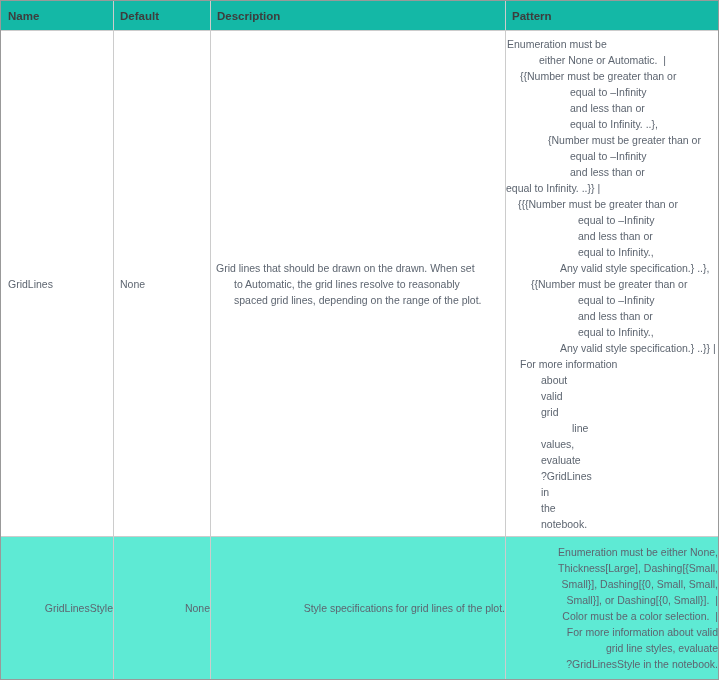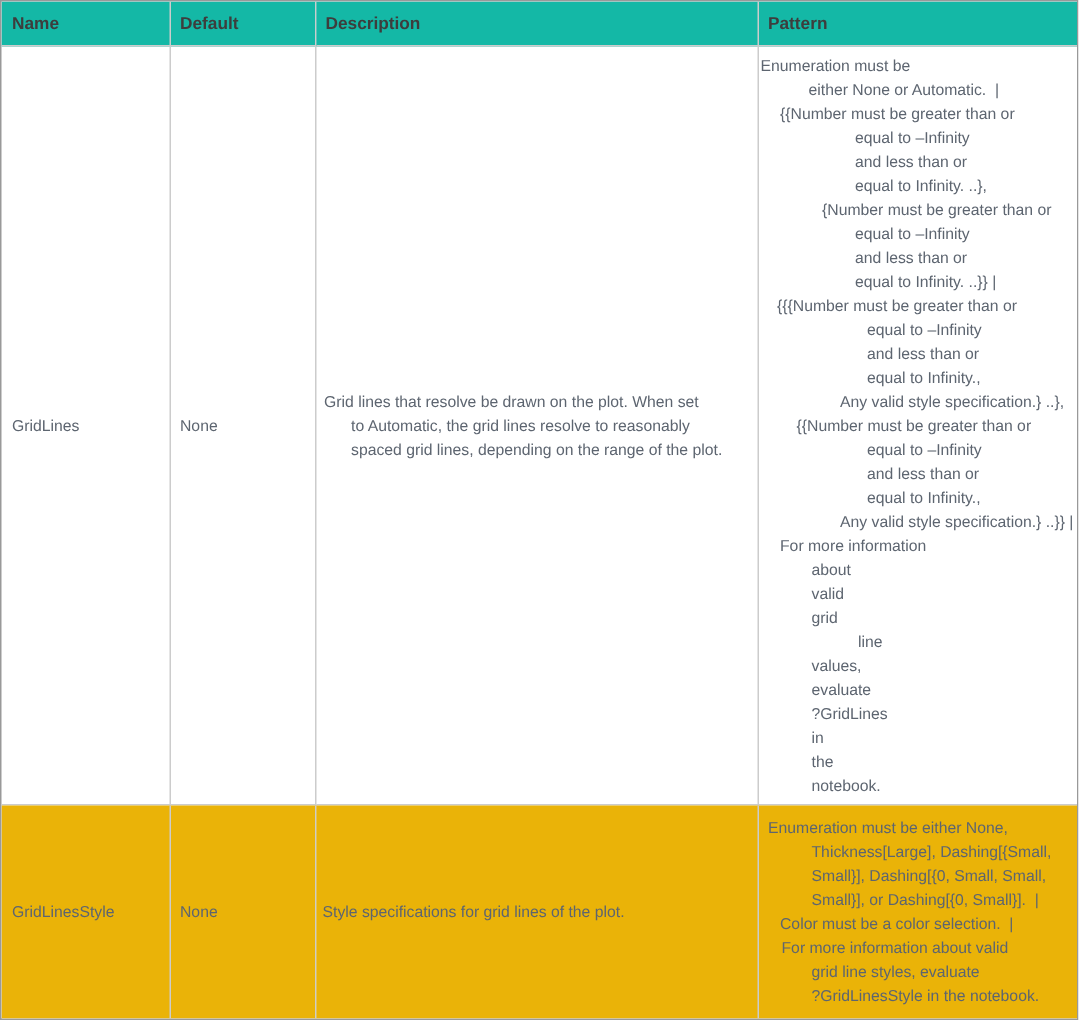--- a/index.html
+++ b/index.html
@@ -90,7 +90,7 @@
       <div class="line" style="margin-left: 25px; text-align: center;">{Number must be greater than or</div>
       <div class="line" style="margin-left: 64px;">equal to –Infinity</div>
       <div class="line" style="margin-left: 64px;">and less than or</div>
-      <div class="line" style="margin-left: 64px;">equal to Infinity. ..}} |</div>
+      <div class="line" style="">equal to Infinity. ..}} |</div>
       <div class="line" style="margin-left: 12px;">{{{Number must be greater than or</div>
       <div class="line" style="margin-left: 72px;">equal to –Infinity</div>
       <div class="line" style="margin-left: 72px;">and less than or</div>

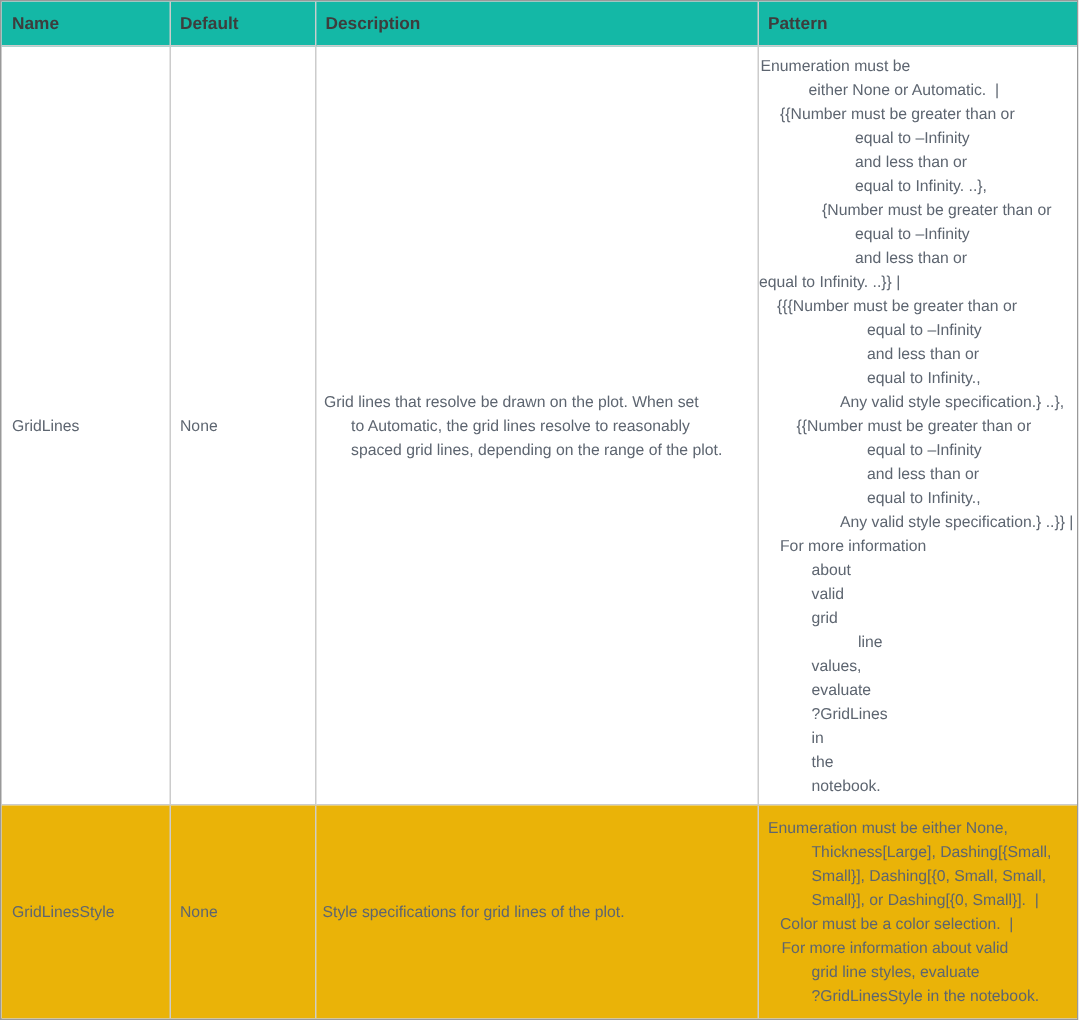--- a/index.html
+++ b/index.html
@@ -76,7 +76,7 @@
     <span>None</span>
   </div>
   <div class="cell lines-cell">
-      <div class="line" style="margin-left: 5px;">Grid lines that resolve be drawn on the plot. When set</div>
+      <div class="line" style="margin-left: 5px;">Grid lines that should be drawn on the drawn. When set</div>
       <div class="line" style="margin-left: 23px;">to Automatic, the grid lines resolve to reasonably</div>
       <div class="line" style="margin-left: 23px;">spaced grid lines, depending on the range of the plot.</div>
     </div>

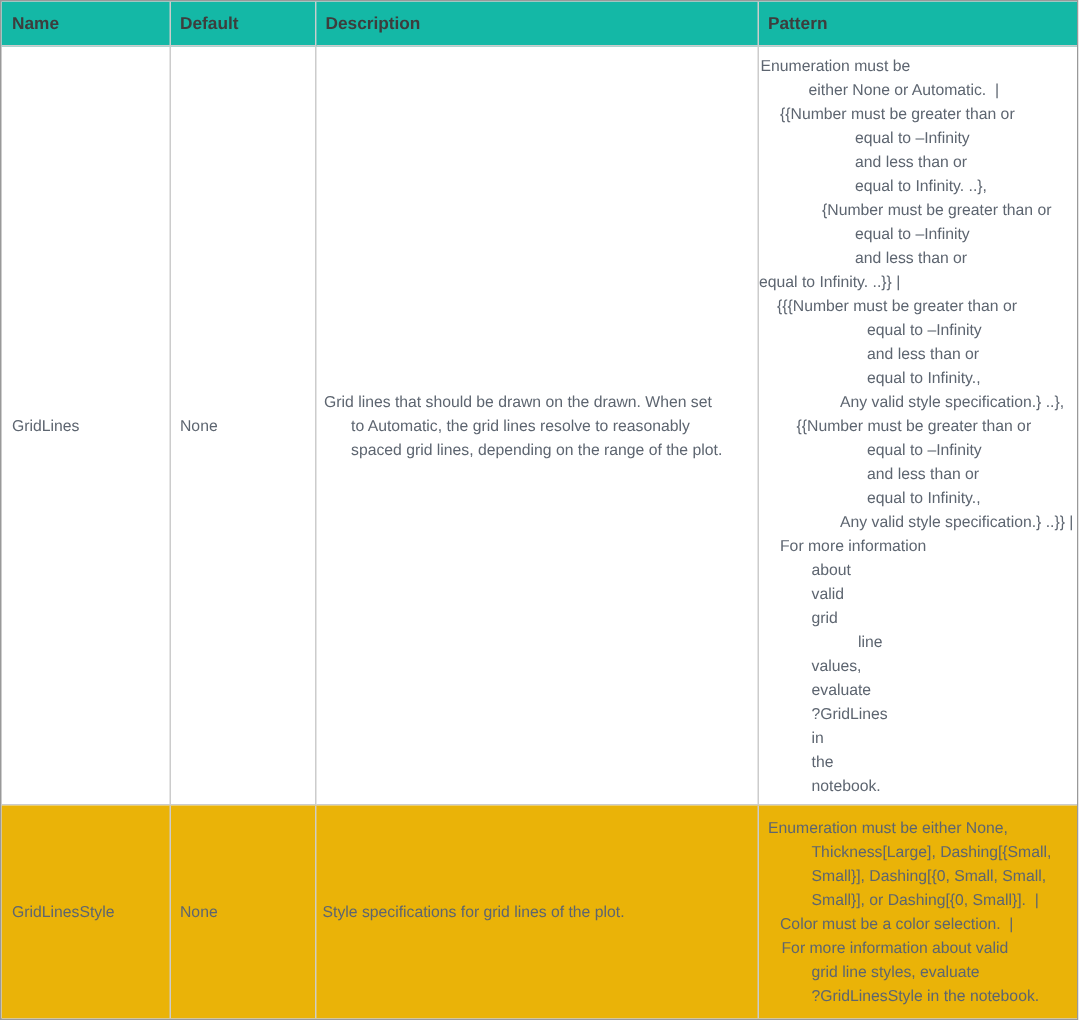--- a/index.html
+++ b/index.html
@@ -35,7 +35,7 @@
     color: #3d3d3d;
     justify-content: center;
   }
-  .row2 { background: #eab308; }
+  .row2 { background: #5eead4; text-align: right; }
   .pad-name { padding-left: 7px; }
   .pad-default { padding-left: 6px; }
   .pad-desc { padding-left: 6px; }

